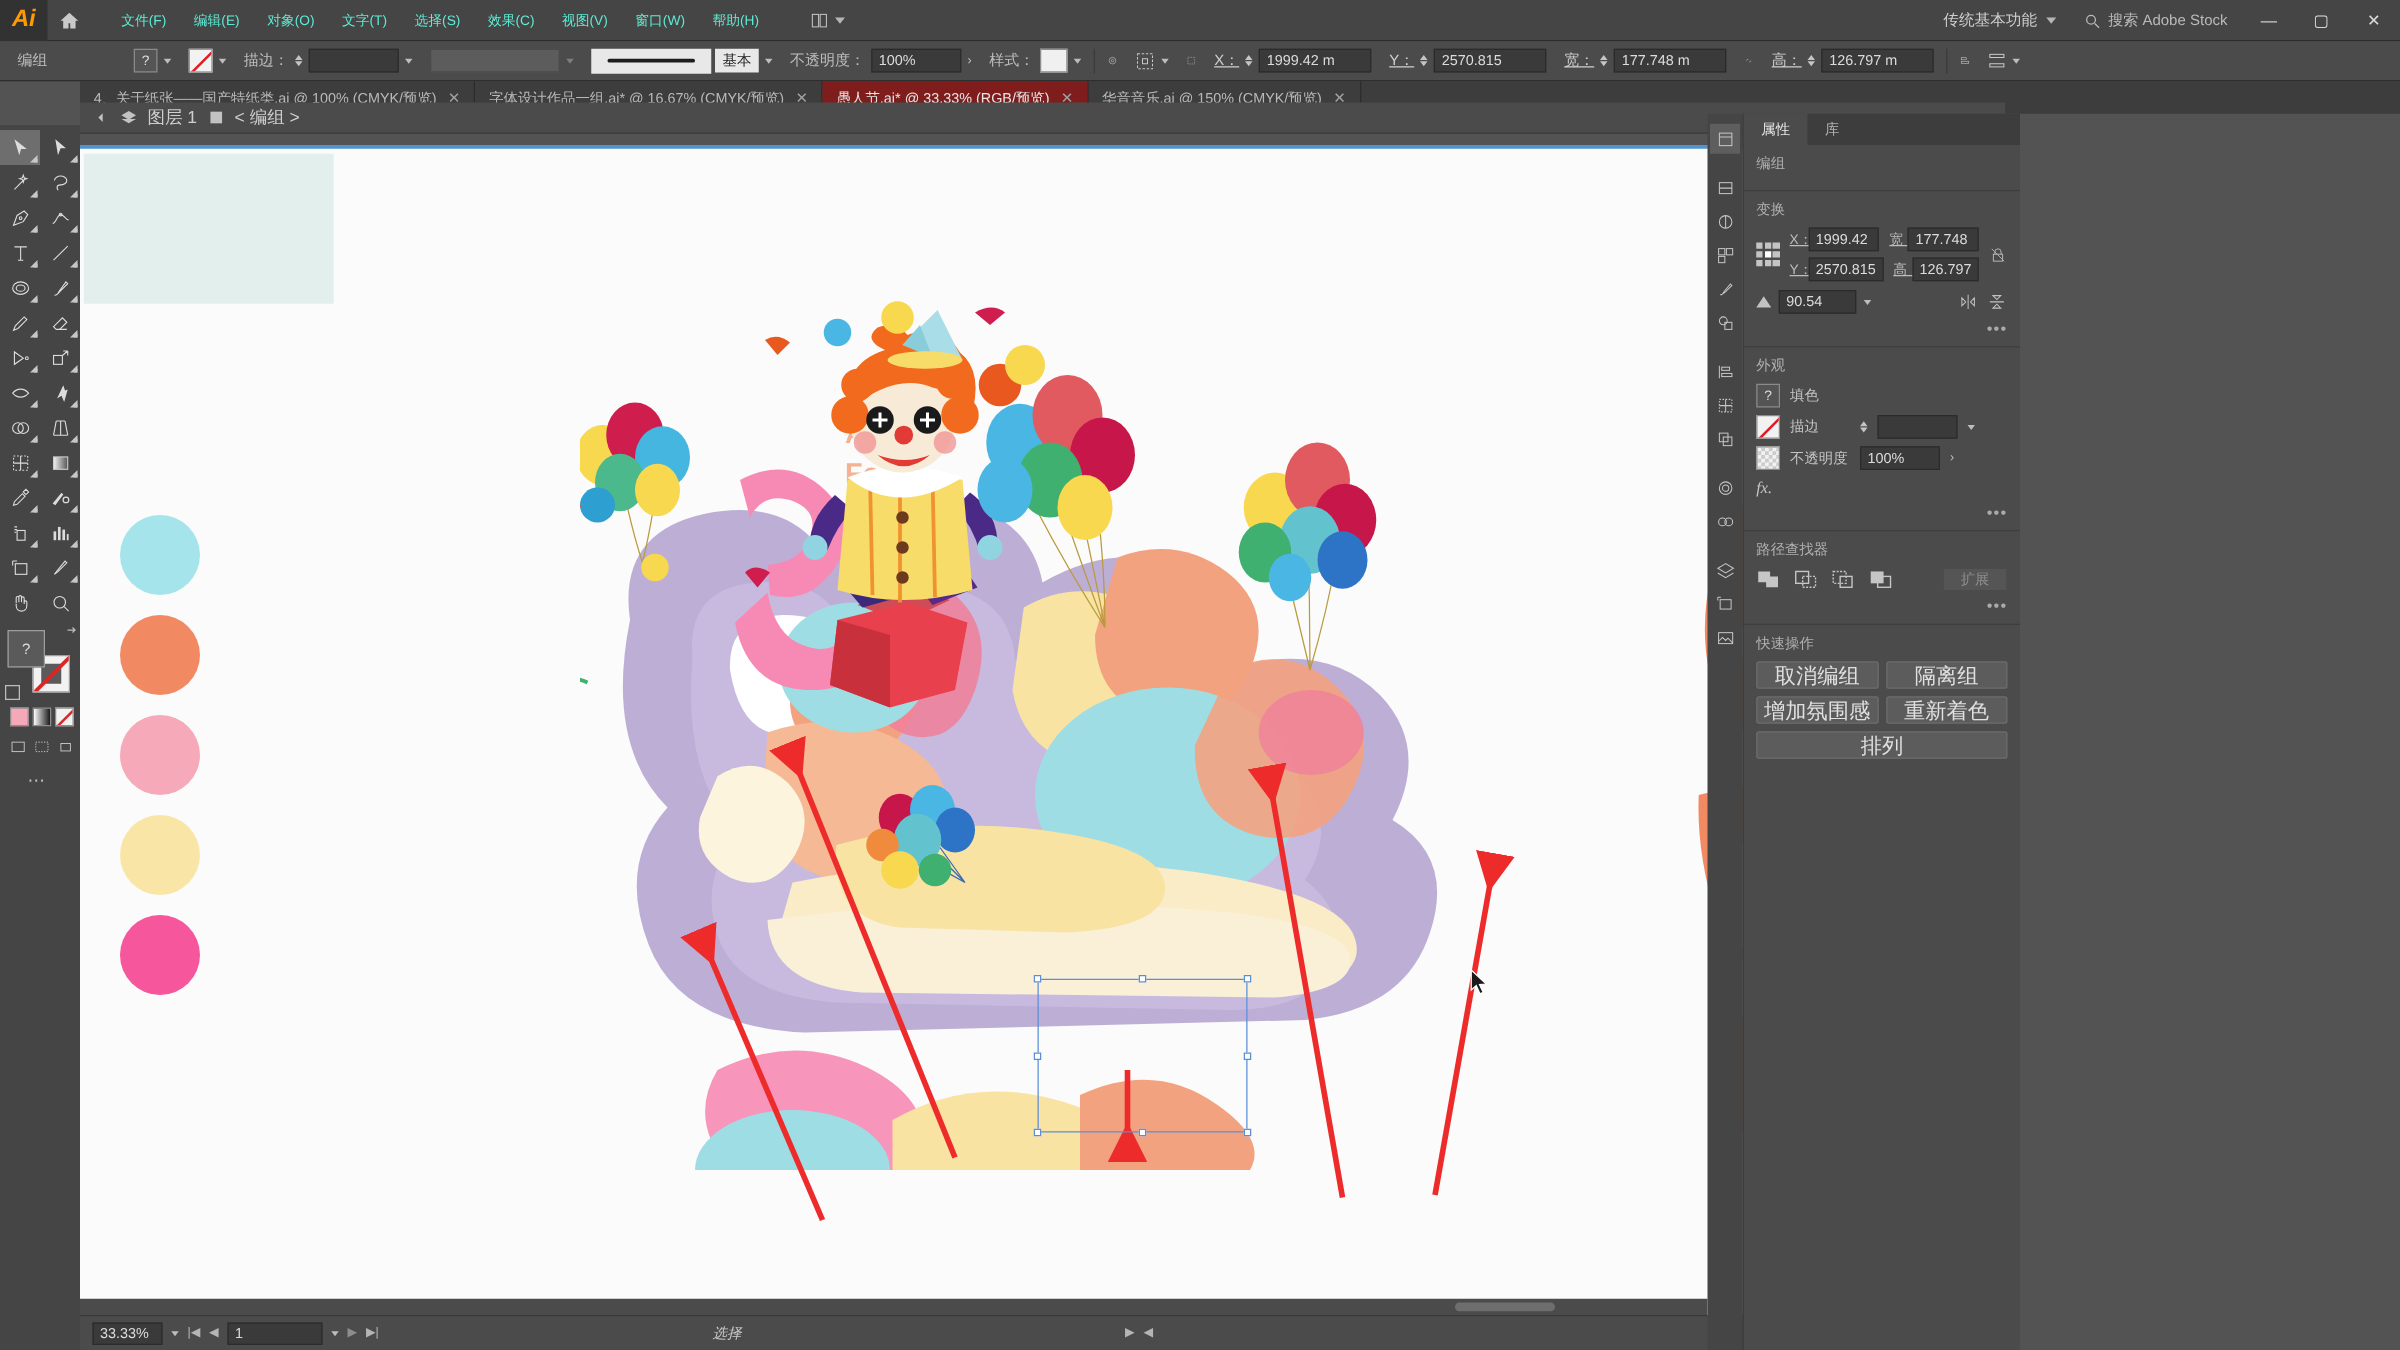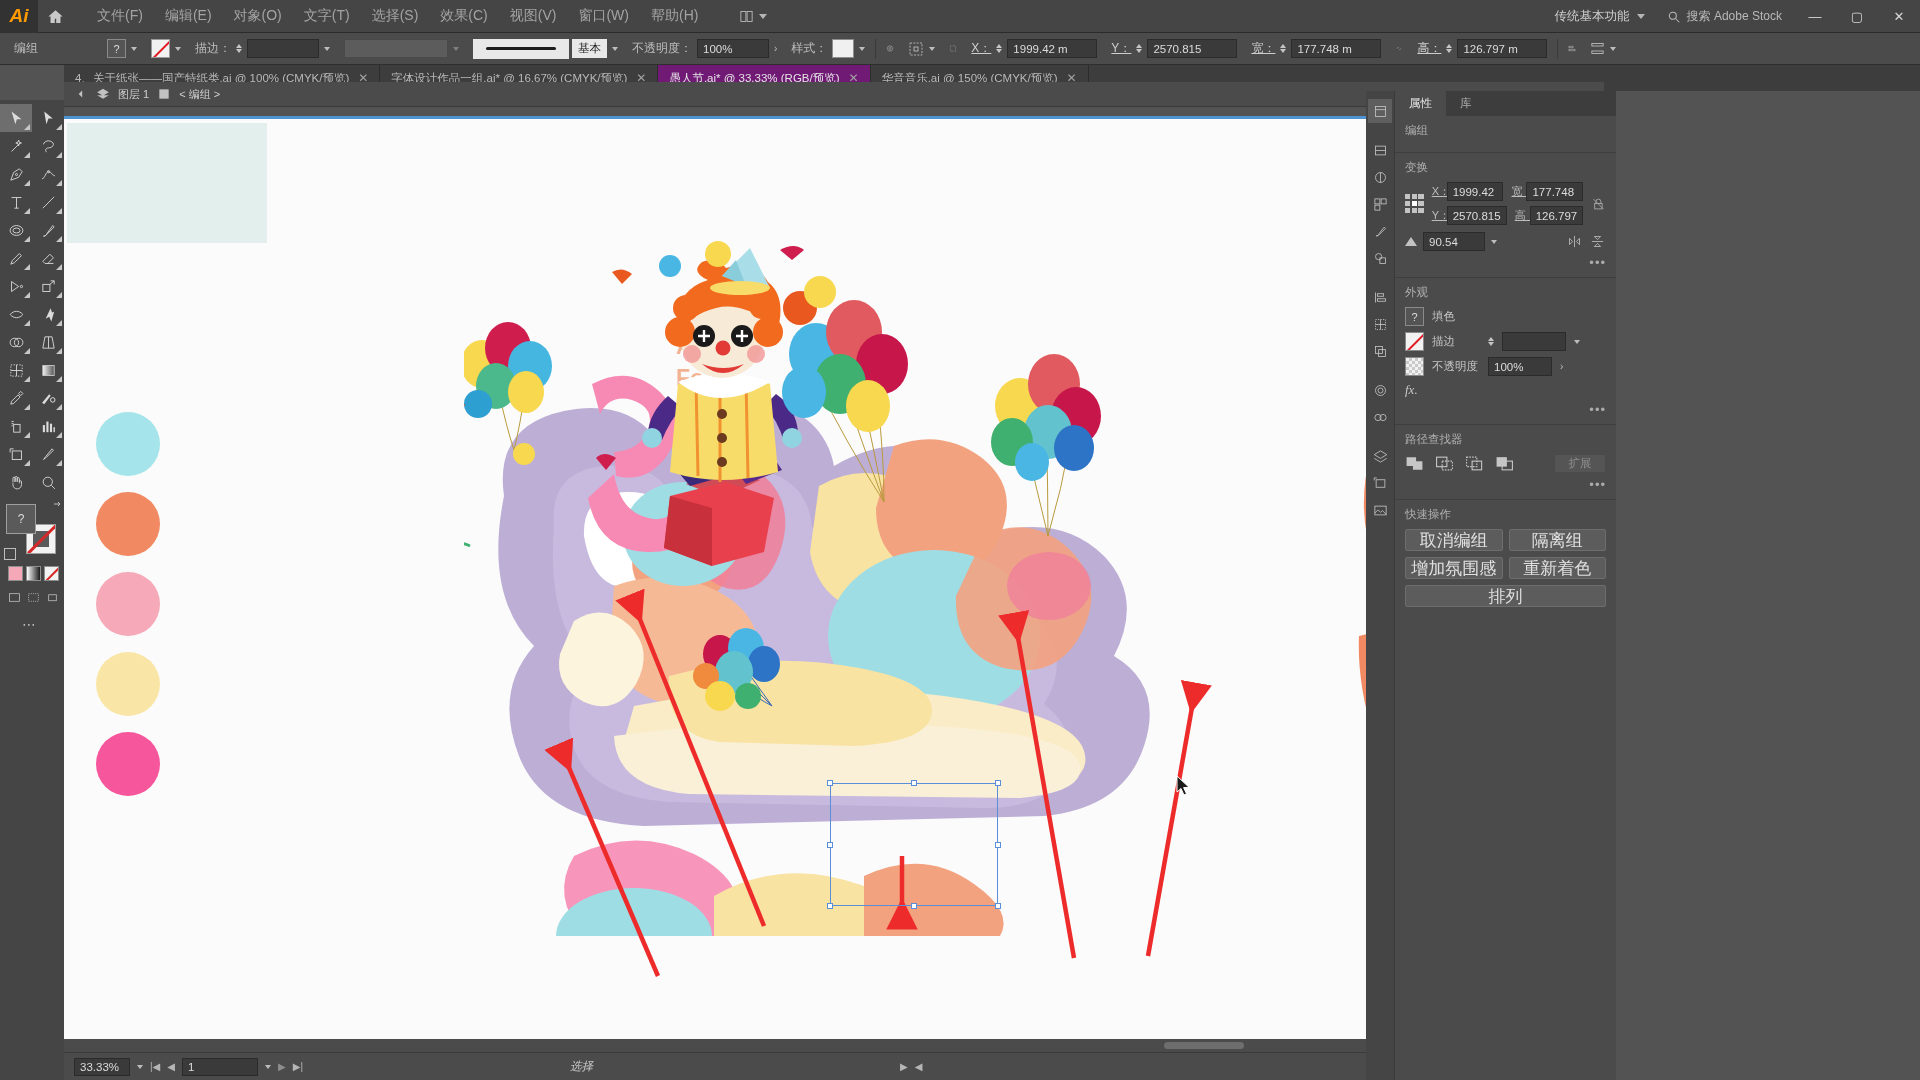--- a/index.html
+++ b/index.html
@@ -27,7 +27,7 @@
   .home-btn svg { width:17px; height:17px; fill:#c9c9c9; }
   .menu-items { display:flex; align-items:center; margin-left:14px; }
   .menu-item {
-    font-size:14px; color:#a3a3a3; padding:4px 11px; white-space:nowrap; cursor:default;
+    font-size:11px; color:#5eead4; padding:4px 11px; white-space:nowrap; cursor:default;
   }
   .menubar-right {
     position:absolute; right:0; top:0; height:33px; display:flex; align-items:center;

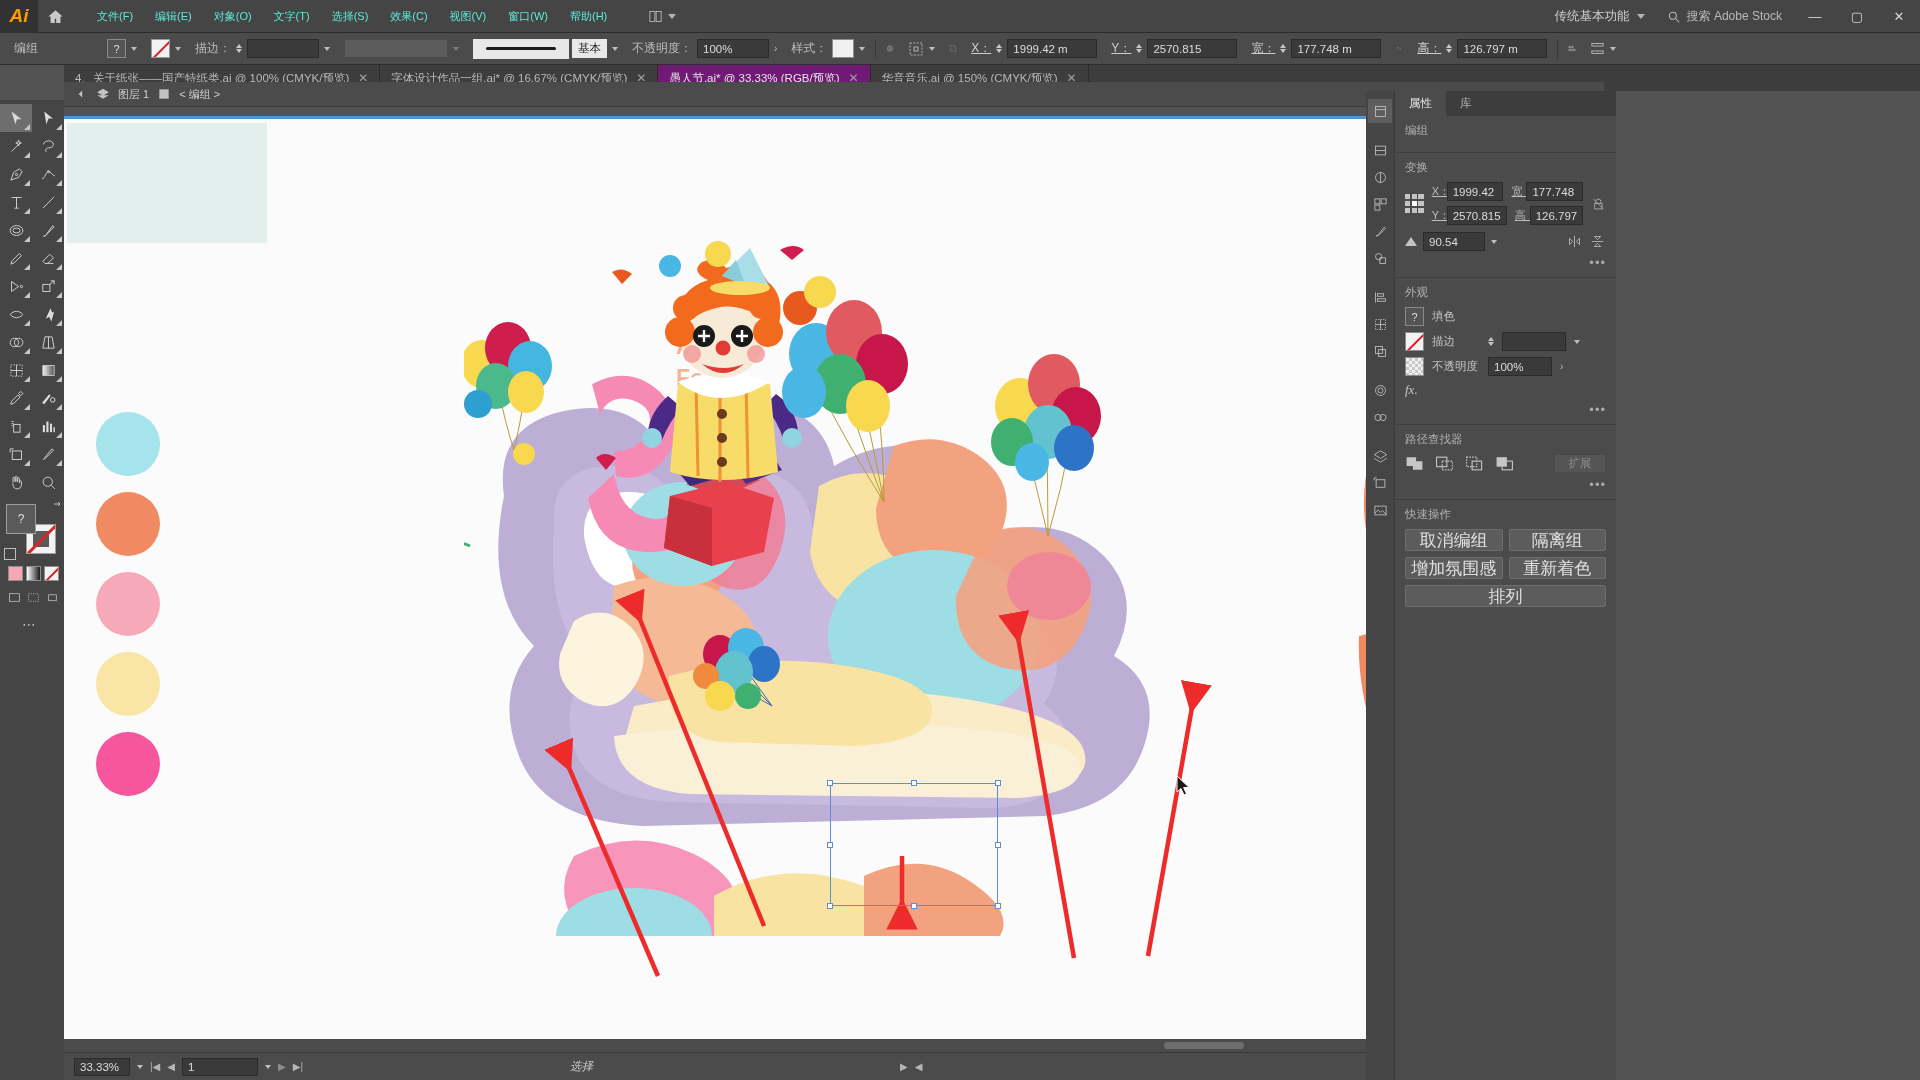--- a/index.html
+++ b/index.html
@@ -96,7 +96,7 @@
     font-size:11.5px; color:#b9b9b9; background:#3d3d3d;
     border-right:1px solid #2c2c2c; white-space:nowrap;
   }
-  .dtab.active { background:#701a75; color:#e6e6e6; }
+  .dtab.active { background:#7f1d1d; color:#e6e6e6; }
   .dtab .x { color:#a2a2a2; font-size:12px; }
 
   

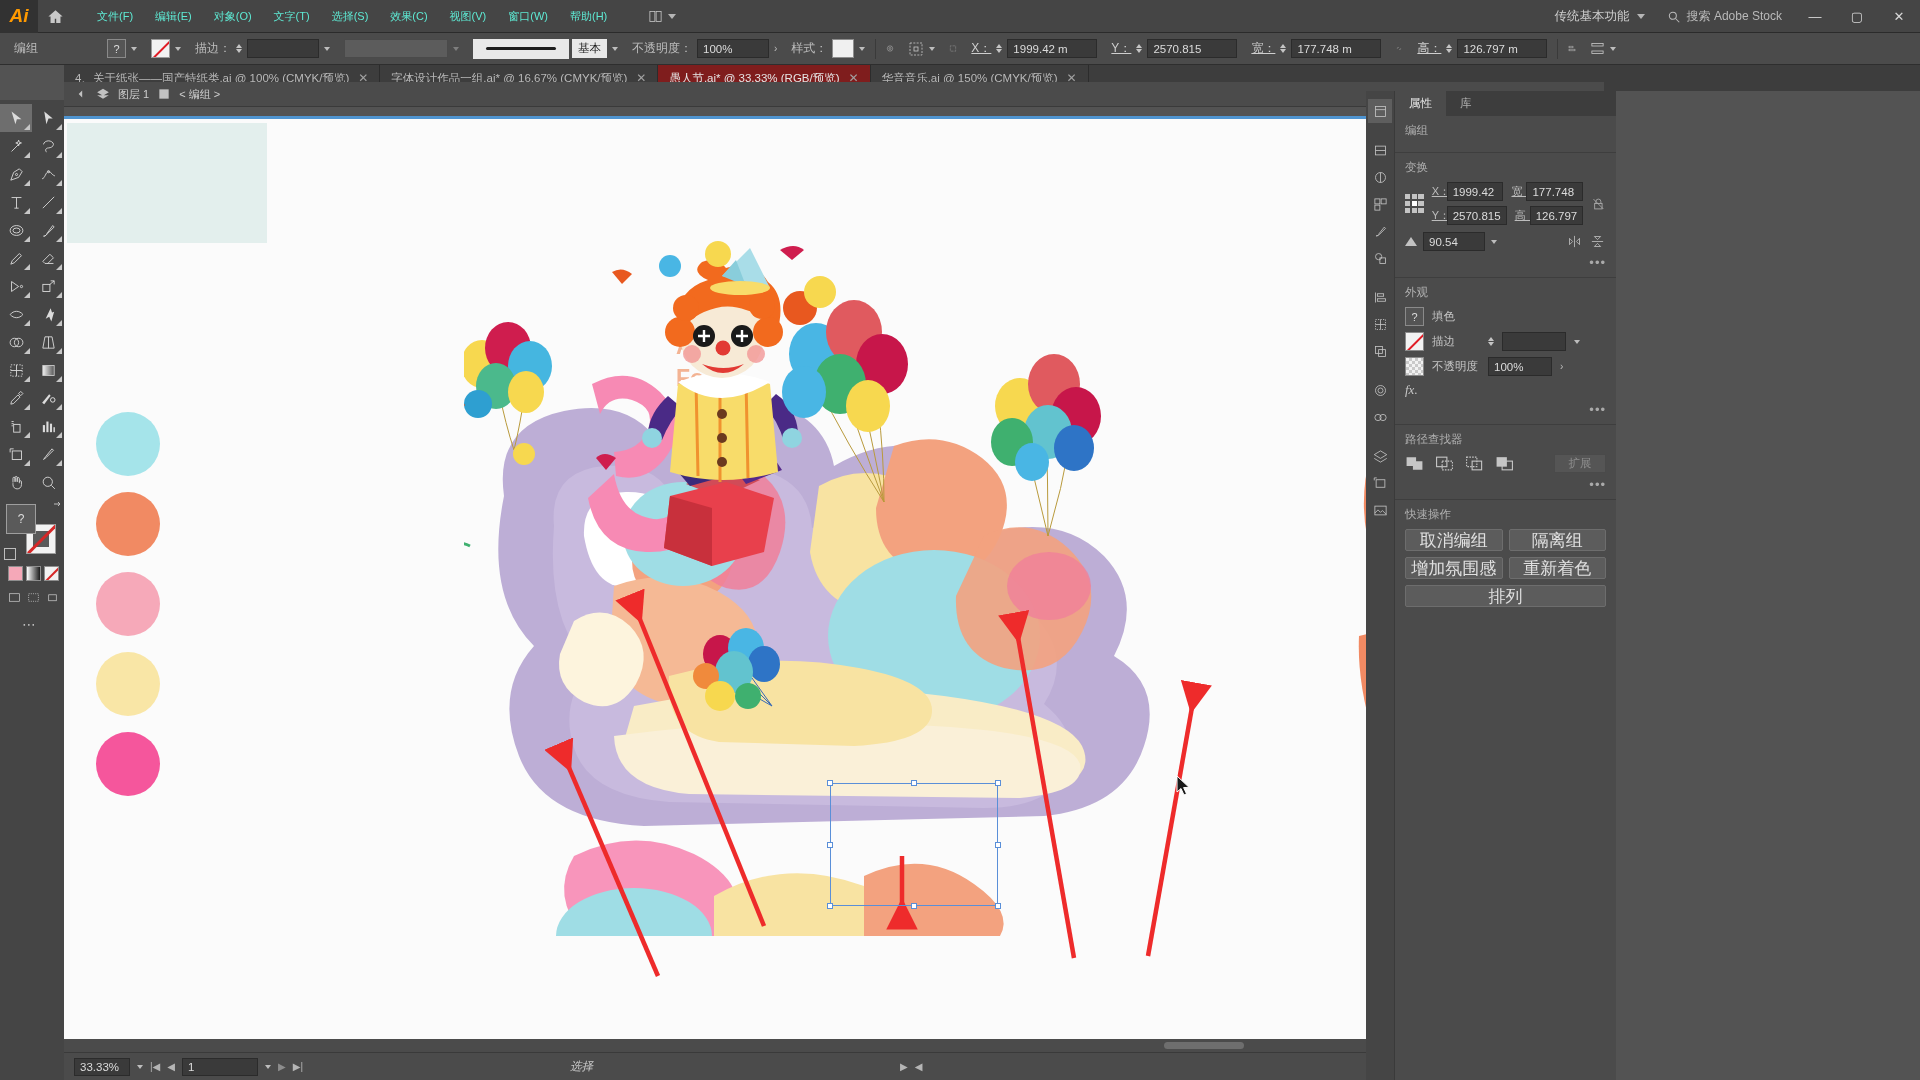--- a/index.html
+++ b/index.html
@@ -103,7 +103,7 @@
   .crumbbar {
     position:absolute; top:82px; left:64px; width:1540px; height:25px;
     background:#4b4b4b; display:flex; align-items:center; gap:8px; padding:0 10px;
-    font-size:11px; color:#cfcfcf; border-bottom:1px solid #3a3a3a;
+    font-size:14px; color:#cfcfcf; border-bottom:1px solid #3a3a3a;
   }
   .crumbbar svg { width:14px; height:14px; fill:#c2c2c2; }
 

